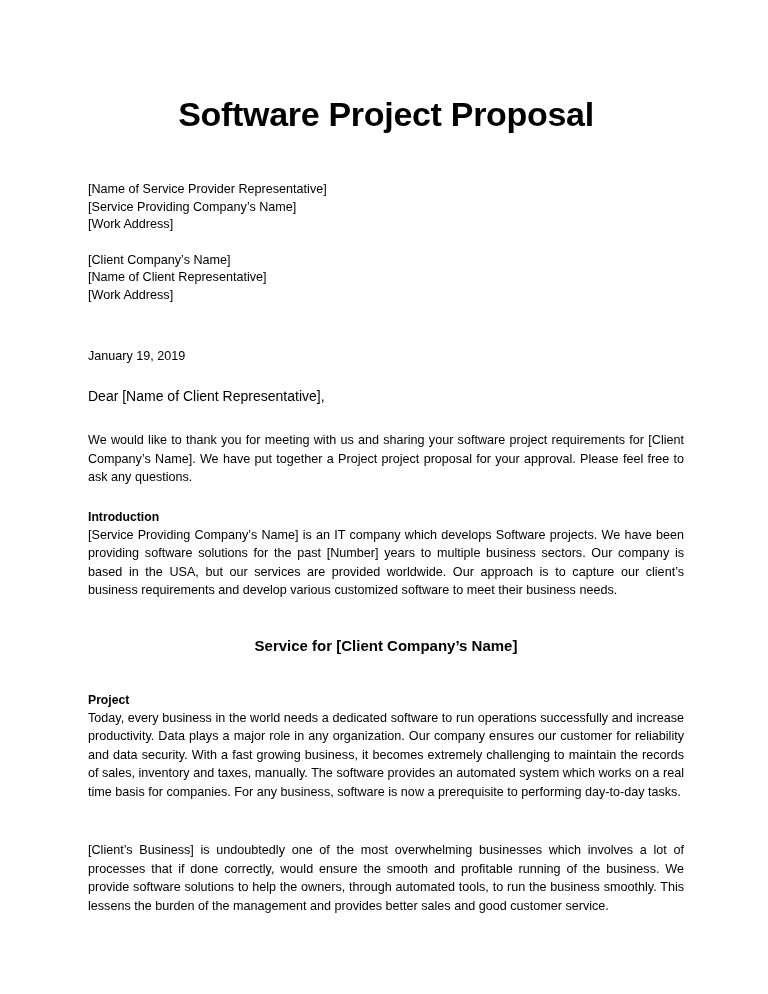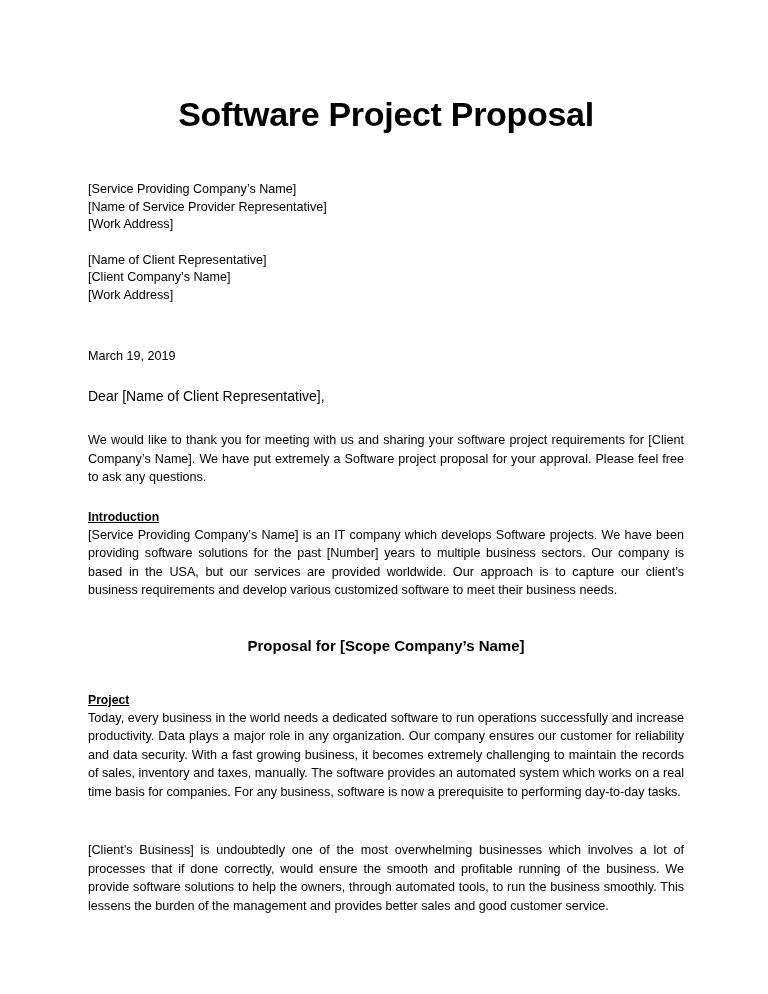--- a/index.html
+++ b/index.html
@@ -90,8 +90,8 @@
     <div class="spacer-22"></div>
 
     <div class="addr-block">
+      <div class="addr-line">[Name of Service Provider Representative]</div>
       <div class="addr-line">[Service Providing Company’s Name]</div>
-      <div class="addr-line">[Name of Service Provider Representative]</div>
       <div class="addr-line">[Work Address]</div>
     </div>
 

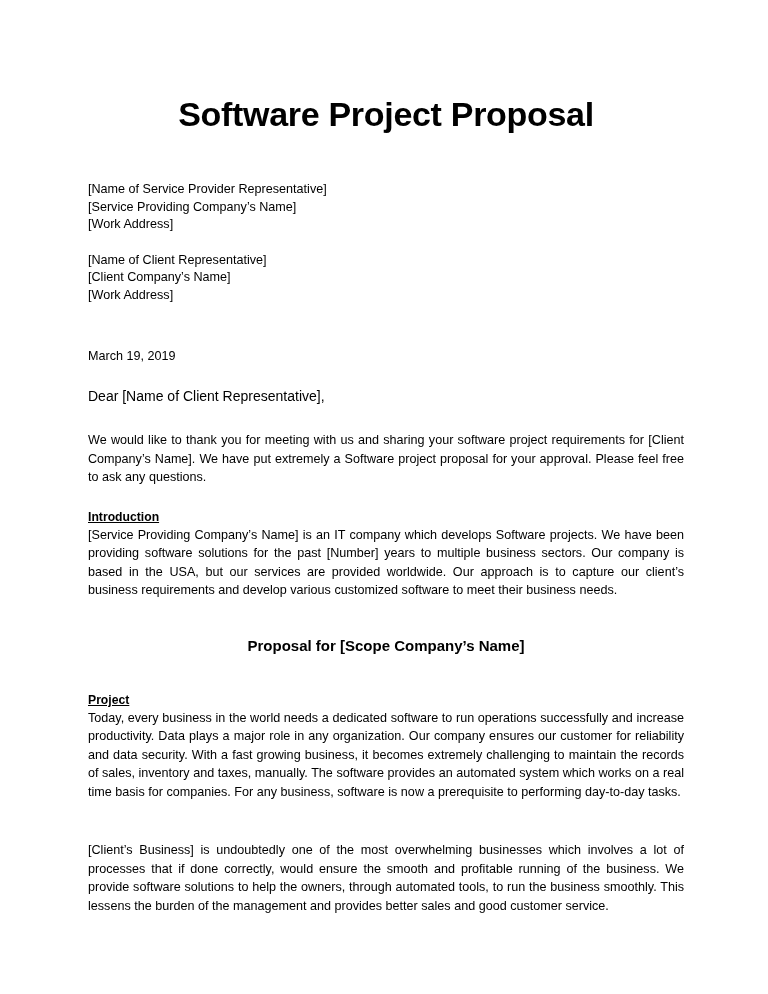--- a/index.html
+++ b/index.html
@@ -98,8 +98,8 @@
     <div class="spacer-18"></div>
 
     <div class="addr-block">
+      <div class="addr-line">[Client Company’s Name]</div>
       <div class="addr-line">[Name of Client Representative]</div>
-      <div class="addr-line">[Client Company’s Name]</div>
       <div class="addr-line">[Work Address]</div>
     </div>
 

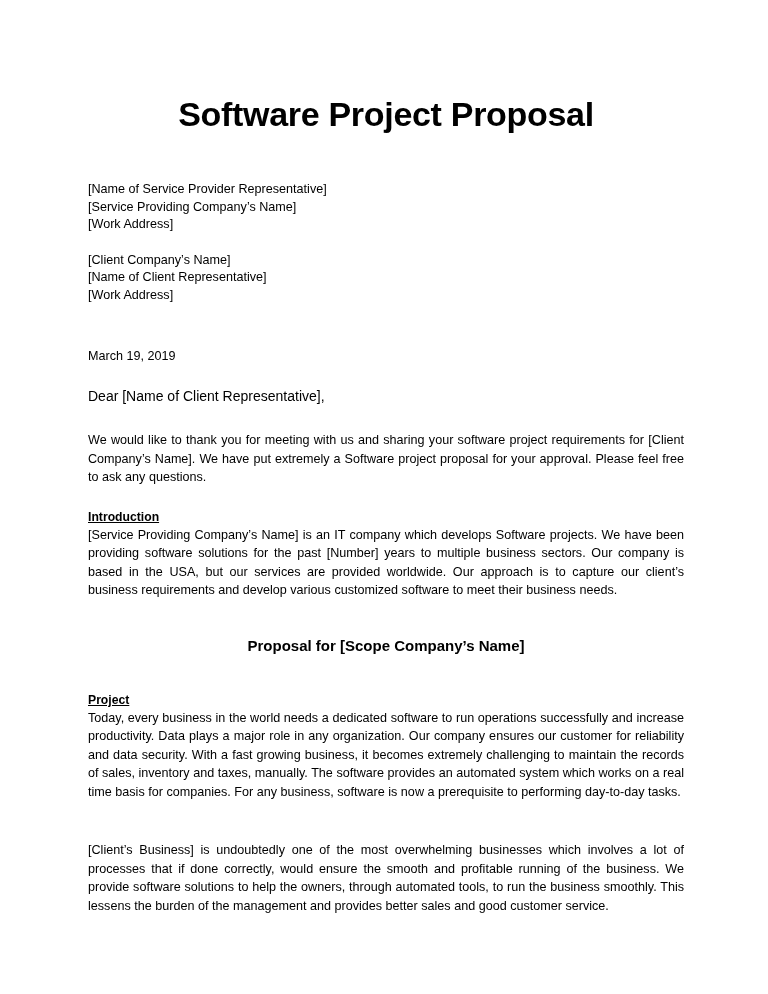--- a/index.html
+++ b/index.html
@@ -106,7 +106,7 @@
     <div class="spacer-26"></div>
     <div class="spacer-18"></div>
 
-    <div class="date">March 19, 2019</div>
+    <div class="date">January 19, 2019</div>
 
     <div class="spacer-22"></div>
 

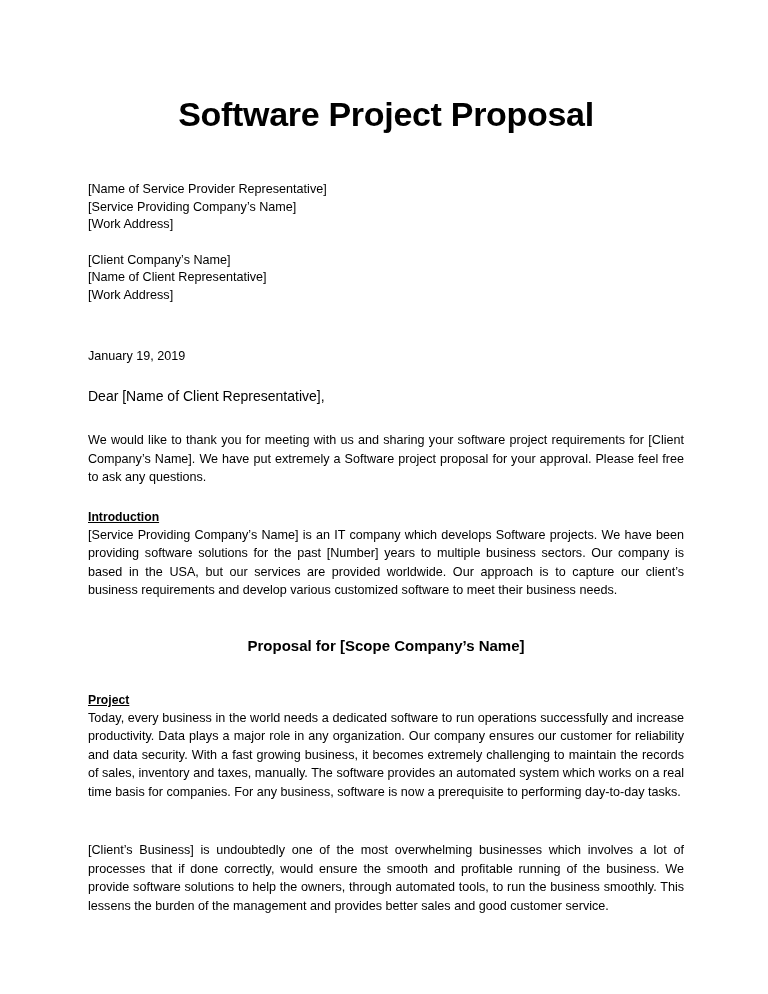--- a/index.html
+++ b/index.html
@@ -114,7 +114,7 @@
 
     <div class="spacer-26"></div>
 
-    <p class="para">We would like to thank you for meeting with us and sharing your software project requirements for [Client Company’s Name]. We have put extremely a Software project proposal for your approval. Please feel free to ask any questions.</p>
+    <p class="para">We would like to thank you for meeting with us and sharing your software project requirements for [Client Company’s Name]. We have put together a Project project proposal for your approval. Please feel free to ask any questions.</p>
 
     <div class="spacer-22"></div>
 

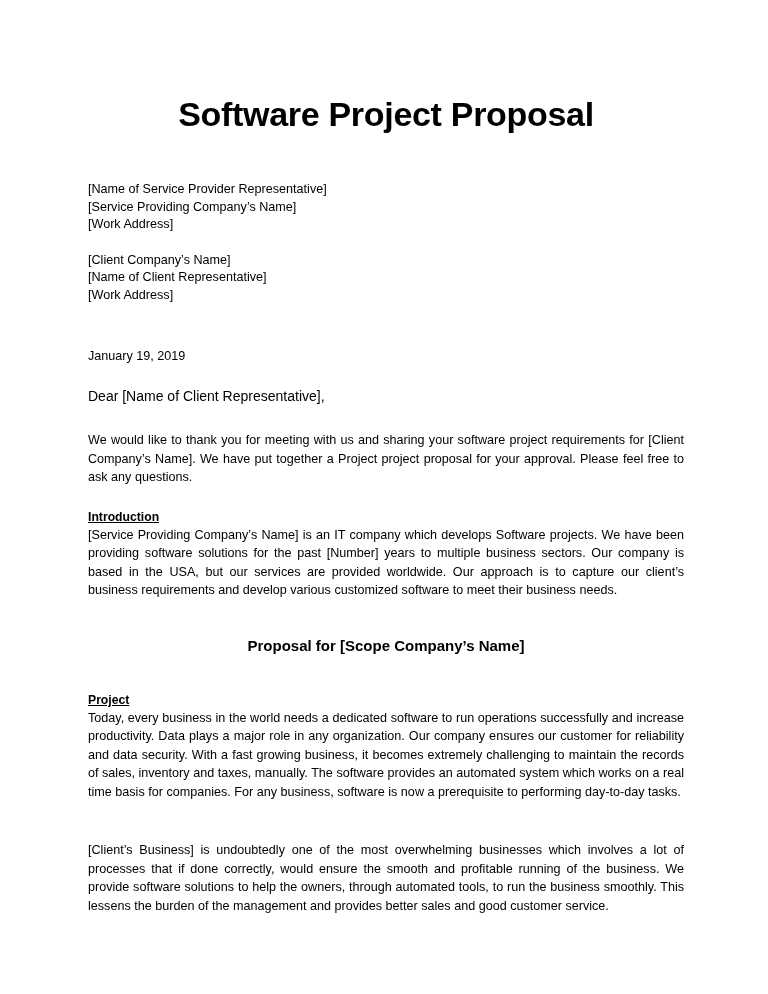--- a/index.html
+++ b/index.html
@@ -68,7 +68,6 @@
     font-weight: bold;
     margin: 0;
     line-height: 17px;
-    text-decoration: underline;
   }
   .center-head {
     text-align: center;

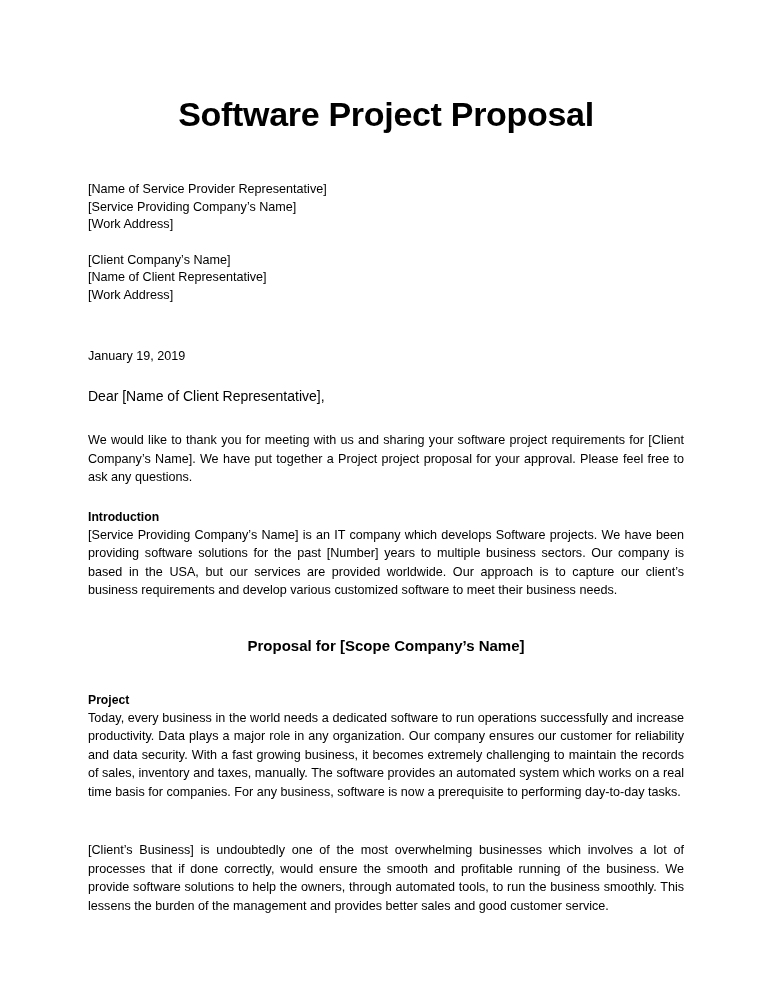--- a/index.html
+++ b/index.html
@@ -123,7 +123,7 @@
     <div class="spacer-26"></div>
     <div class="spacer-10"></div>
 
-    <div class="center-head">Proposal for [Scope Company’s Name]</div>
+    <div class="center-head">Service for [Client Company’s Name]</div>
 
     <div class="spacer-26"></div>
     <div class="spacer-10"></div>

